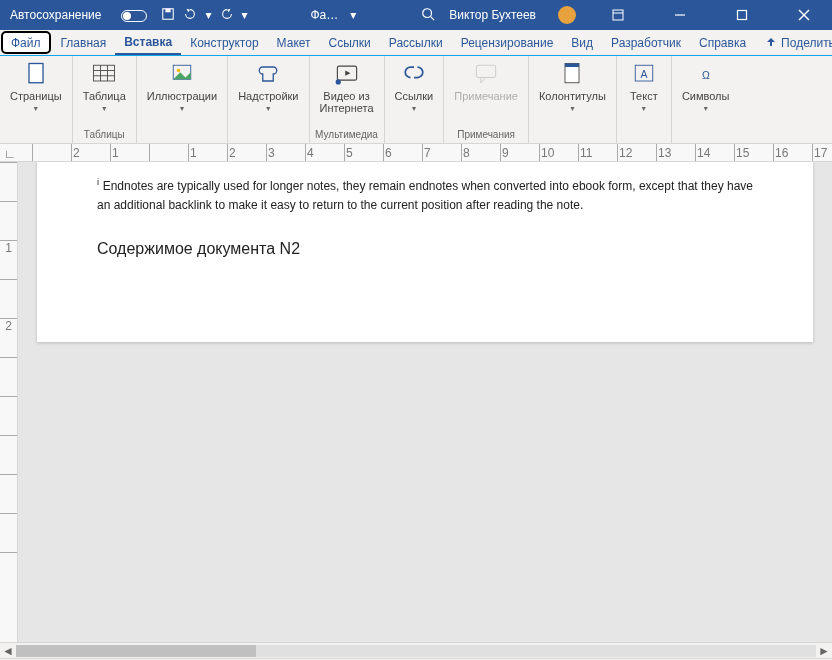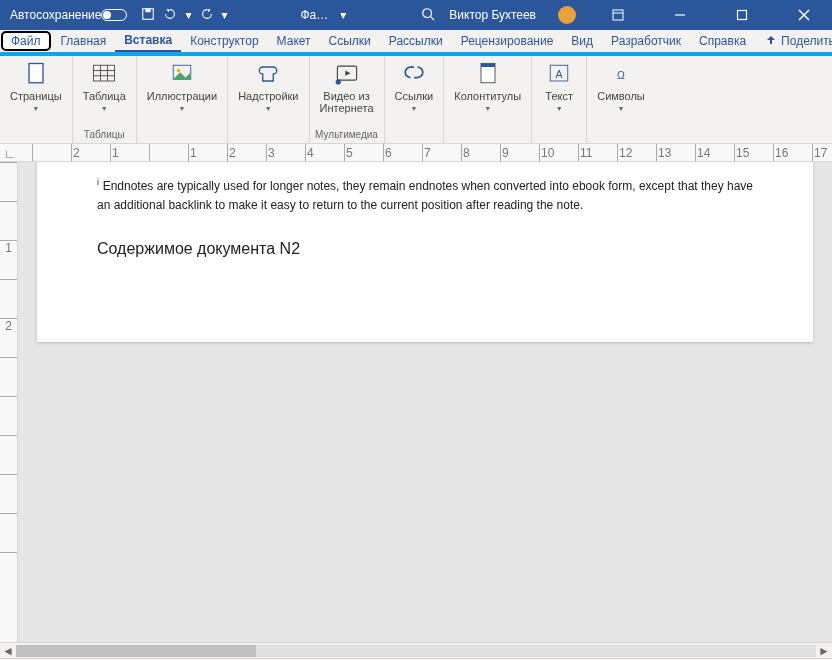--- a/index.html
+++ b/index.html
@@ -5,7 +5,7 @@
 *{margin:0;padding:0;box-sizing:border-box;font-family:"Segoe UI",Arial,sans-serif;font-size:12px}
 body{width:832px;height:660px;background:#fff;overflow:hidden;position:relative}
 .titlebar{height:30px;background:#2b579a;display:flex;align-items:center;color:#fff;padding:0 4px}
-.autosave{display:flex;align-items:center;gap:0;padding:0 6px}
+.autosave{display:flex;align-items:flex-end;gap:20px;padding:0 6px}
 .toggle{width:26px;height:12px;border:1px solid #fff;border-radius:6px;position:relative}
 .toggle::after{content:"";width:8px;height:8px;background:#fff;border-radius:50%;position:absolute;left:1px;top:1px}
 .qat{display:flex;gap:8px;align-items:center;padding:0 8px}

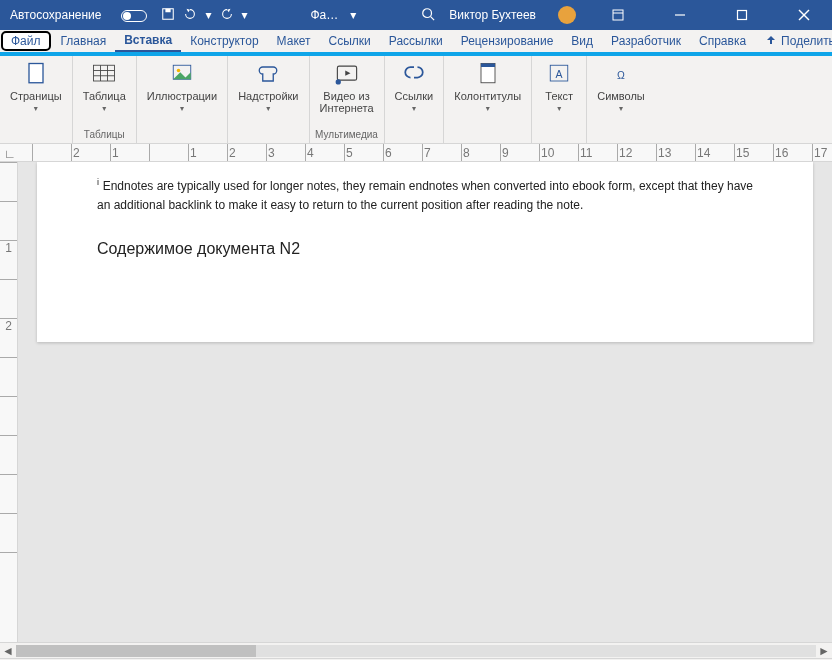--- a/index.html
+++ b/index.html
@@ -15,7 +15,7 @@
 .avatar{width:18px;height:18px;border-radius:50%;background:#e8a23d}
 .winbtn{width:40px;height:30px;display:flex;align-items:center;justify-content:center}
 .winbtn svg{width:12px;height:12px}
-.tabs{height:26px;background:#f3f2f1;display:flex;border-bottom:4px solid #0ea5e9}
+.tabs{height:26px;background:#f3f2f1;display:flex;border-bottom:1px solid #0ea5e9}
 .tab{padding:0 9px;display:flex;align-items:center;color:#2b579a;cursor:pointer;font-size:12px}
 .tab.file{background:#fff;border:2px solid #000;border-radius:5px;margin:1px;padding:0 8px}
 .tab.active{font-weight:600;border-bottom:2px solid #2b579a}

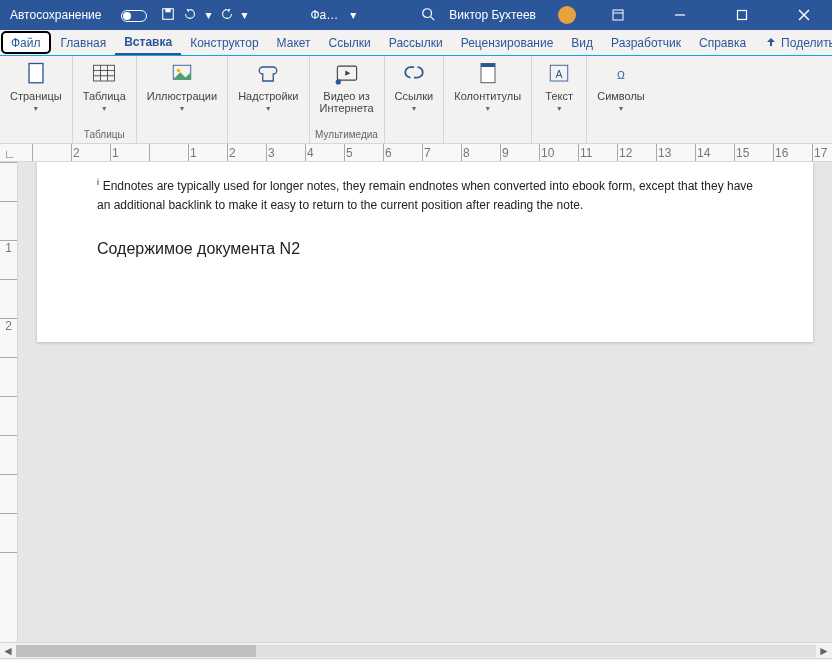--- a/index.html
+++ b/index.html
@@ -197,6 +197,16 @@
     <span class="glabel">&nbsp;</span>
   </div>
   <div class="rgroup">
+    <div class="rbtn" style="opacity:0.4">
+        <svg viewBox="0 0 32 32">
+          <rect x="5" y="6" width="22" height="14" rx="2" fill="none" stroke="#888"></rect>
+          <path d="M10 20 L10 26 L16 20" fill="none" stroke="#888"></path>
+        </svg>
+        <span class="rlabel">Примечание</span>
+      </div>
+    <span class="glabel">Примечания</span>
+  </div>
+  <div class="rgroup">
     <div class="rbtn">
         <svg viewBox="0 0 32 32">
           <rect x="8" y="4" width="16" height="22" fill="#fff" stroke="#444"></rect>

